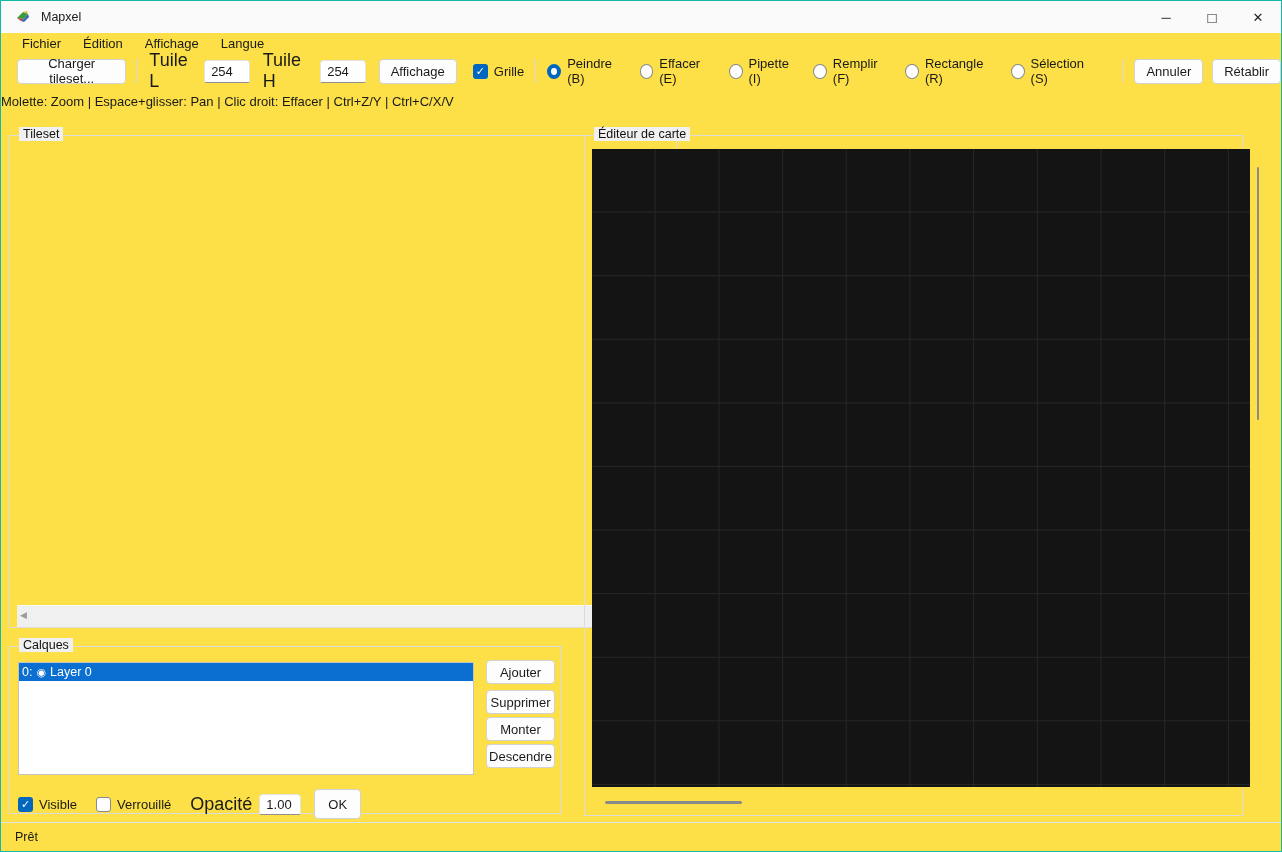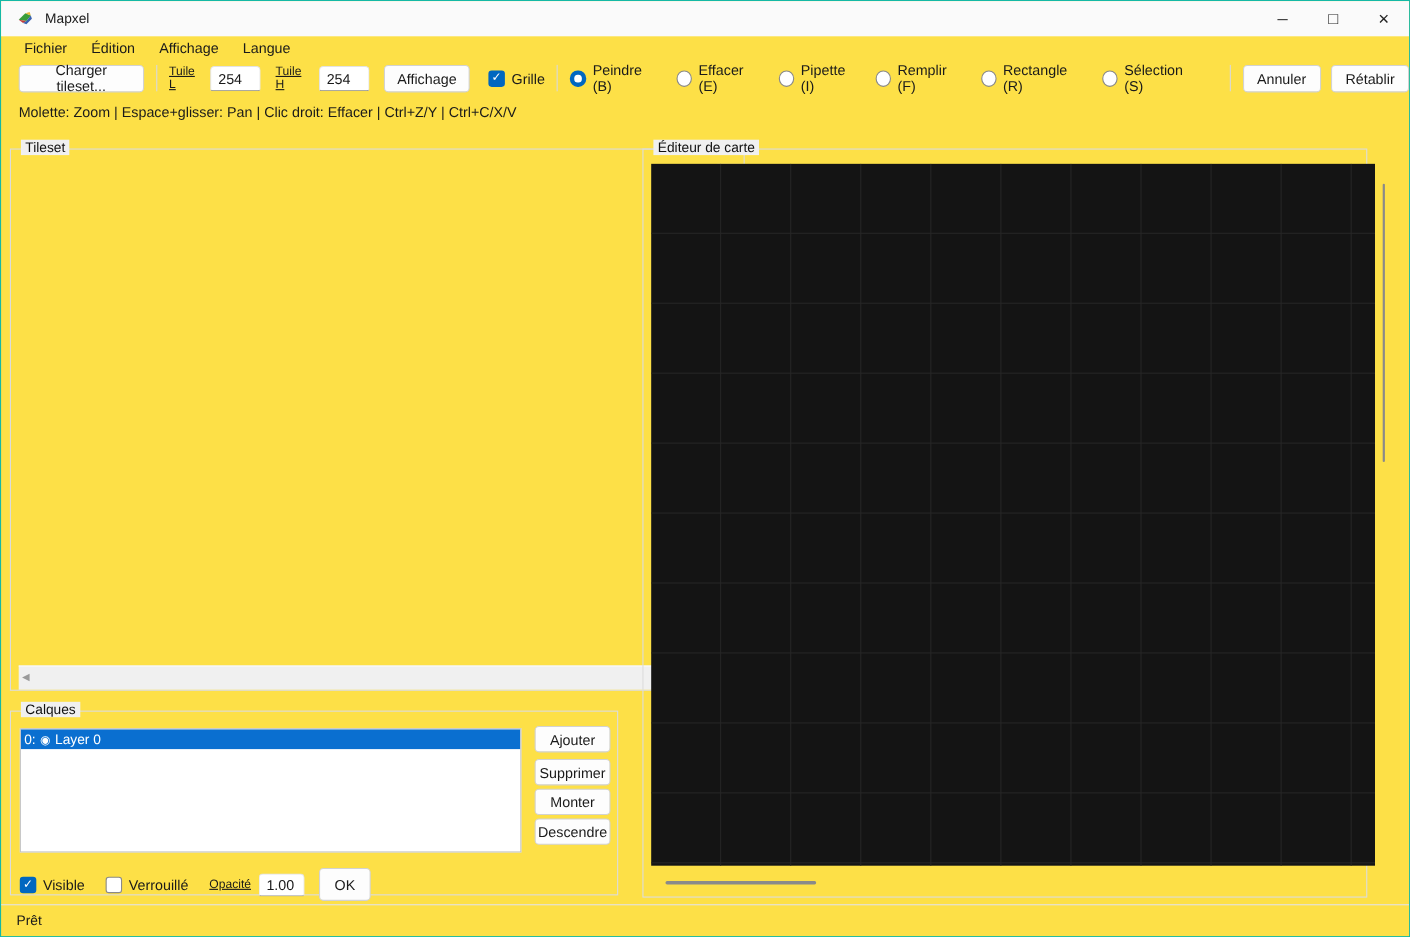--- a/index.html
+++ b/index.html
@@ -26,7 +26,7 @@
     padding:3px 11px; font-size:13px; color:#1a1a1a; height:25px; display:inline-flex; align-items:center; justify-content:center;
   }
   .tb-sep { width:1px; height:24px; background:#d9d9d9; margin:0 11px; }
-  .tb-label { font-size:11px; margin-right:7px;text-decoration:underline; }
+  .tb-label { font-size:18px; margin-right:7px; }
   .entry {
     width:46px; height:23px; background:#fff; border:1px solid #e3e3e3; border-bottom:1px solid #8f8f8f;
     border-radius:4px 4px 2px 2px; font-size:13px; padding:1px 6px; font-family:"Liberation Sans", sans-serif; color:#1a1a1a;

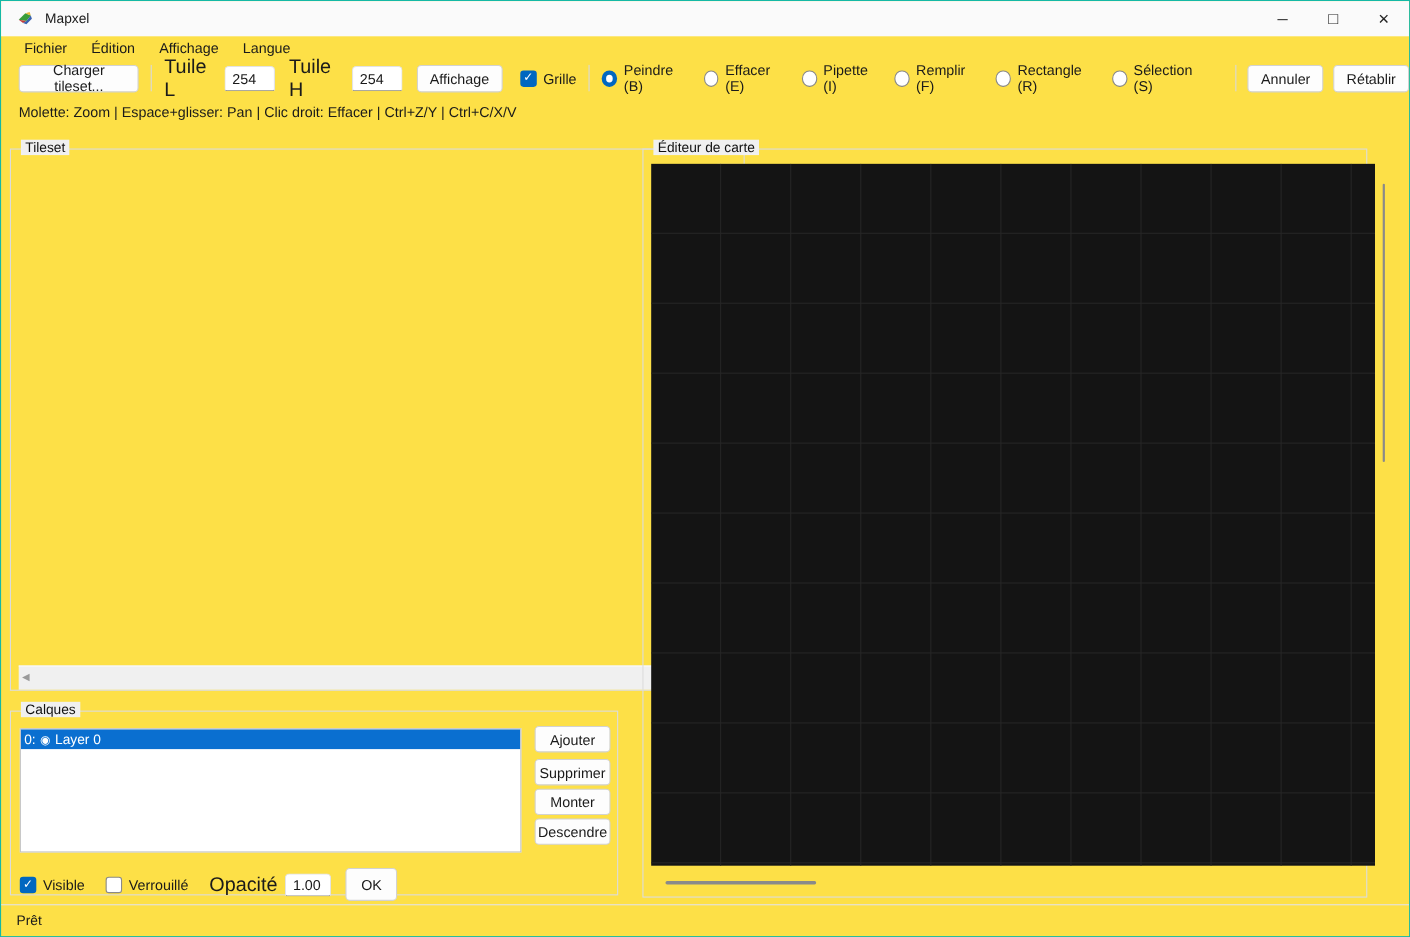--- a/index.html
+++ b/index.html
@@ -40,7 +40,7 @@
   .radio { width:15px; height:15px; border-radius:50%; margin-right:6px; background:#fff; border:1px solid #898989; }
   .radio.selected { border:4.5px solid #0067c0; }
   
-  .hintbar { position:absolute; left:0; top:88px; right:0; height:24px; display:flex; align-items:center; padding-left:16px; font-size:13px; }
+  .hintbar { position:absolute; left:0; top:88px; right:0; height:24px; display:flex; align-items:center; font-size:13px; }
   
   .group { position:absolute; border:1px solid #dcdcdc; }
   .group-label { position:absolute; top:-9px; left:9px; background:#f0f0f0; padding:0 4px; font-size:12.5px; color:#111; }

